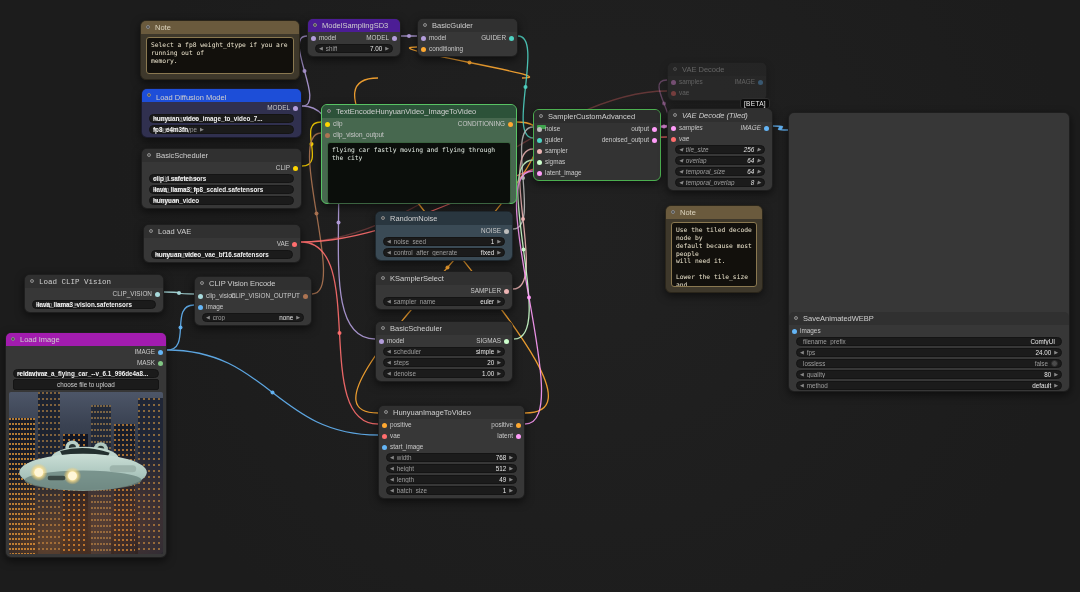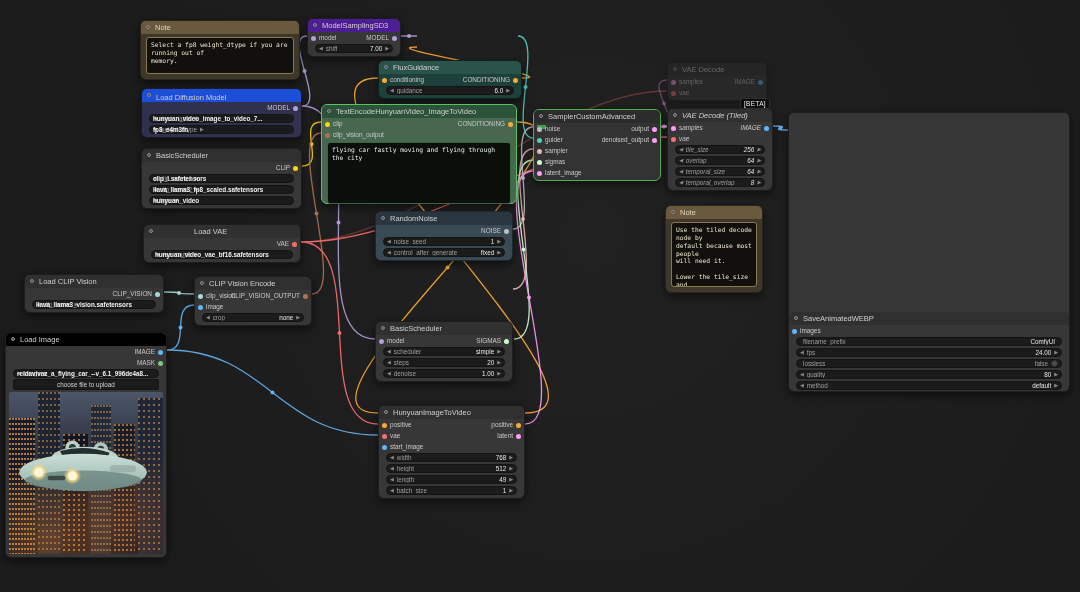--- a/index.html
+++ b/index.html
@@ -125,6 +125,22 @@
           </div>
         </div>
       </div>
+      <div class="node" style="left: 417px; top: 18px; width: 101px; background: rgb(55, 55, 55); border-color: rgba(0, 0, 0, 0.45); height: 39px;">
+        <div class="node-header" style="background: rgb(48, 48, 48);">
+          <span class="hdot"></span>
+          <span class="ntitle">BasicGuider</span>
+        </div>
+        <div class="row">
+          <span class="sdot in" style="background: rgb(179, 157, 219);"></span>
+          <span class="slbl in">model</span>
+          <span class="slbl out">GUIDER</span>
+          <span class="sdot out" style="background: rgb(79, 210, 194);"></span>
+        </div>
+        <div class="row">
+          <span class="sdot in" style="background: rgb(255, 169, 49);"></span>
+          <span class="slbl in">conditioning</span>
+        </div>
+      </div>
       <div class="node" style="left: 378px; top: 60px; width: 144px; background: rgb(29, 64, 58); border-color: rgba(0, 0, 0, 0.45); height: 39px;">
         <div class="node-header" style="background: rgb(42, 84, 75);">
           <span class="hdot"></span>

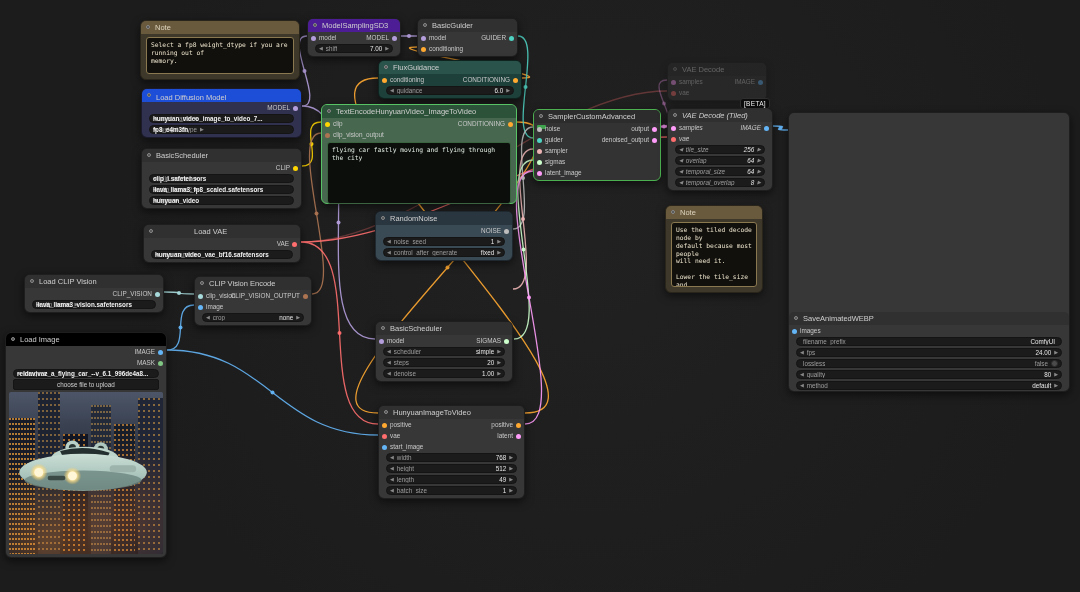--- a/index.html
+++ b/index.html
@@ -141,26 +141,6 @@
           <span class="slbl in">conditioning</span>
         </div>
       </div>
-      <div class="node" style="left: 378px; top: 60px; width: 144px; background: rgb(29, 64, 58); border-color: rgba(0, 0, 0, 0.45); height: 39px;">
-        <div class="node-header" style="background: rgb(42, 84, 75);">
-          <span class="hdot"></span>
-          <span class="ntitle">FluxGuidance</span>
-        </div>
-        <div class="row">
-          <span class="sdot in" style="background: rgb(255, 169, 49);"></span>
-          <span class="slbl in">conditioning</span>
-          <span class="slbl out">CONDITIONING</span>
-          <span class="sdot out" style="background: rgb(255, 169, 49);"></span>
-        </div>
-        <div class="row">
-          <div class="widget">
-            <span class="warr">◀</span>
-            <span class="wlbl">guidance</span>
-            <span class="wval">6.0</span>
-            <span class="warr">▶</span>
-          </div>
-        </div>
-      </div>
       <div class="node" style="left: 141px; top: 88px; width: 161px; background: rgb(48, 48, 79); border-color: rgba(0, 0, 0, 0.45); height: 50px;">
         <div class="node-header" style="background: #1d4ed8; align-items: flex-end;">
           <span class="hdot"></span>

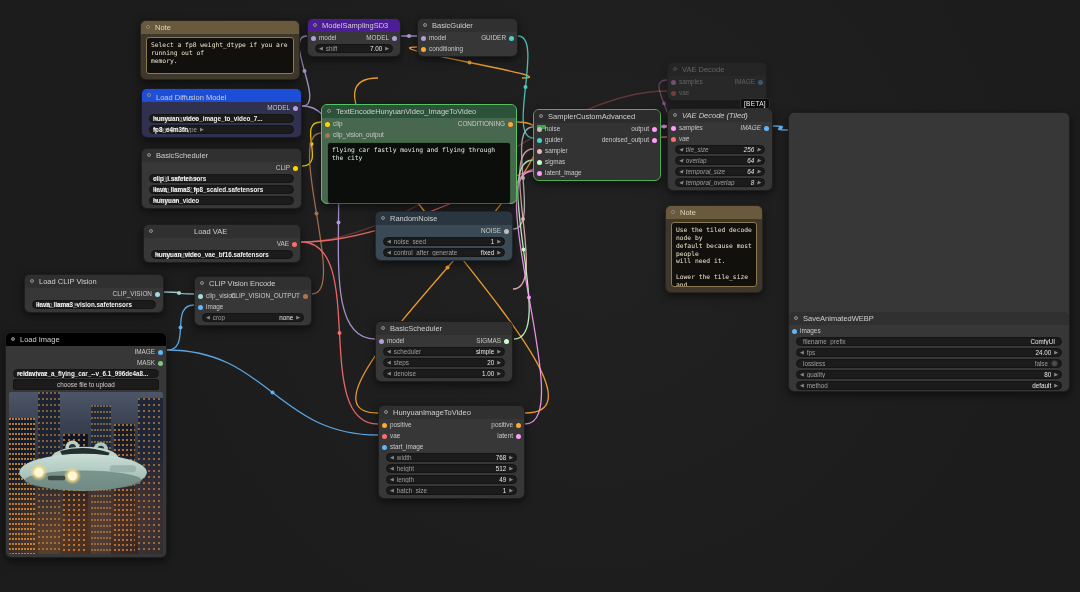--- a/index.html
+++ b/index.html
@@ -219,7 +219,7 @@
         <div class="prompt" style="flex: 0 0 54px;">flying car fastly moving and flying through the city</div>
       </div>
       <div class="node" style="left: 143px; top: 224px; width: 158px; background: rgb(55, 55, 55); border-color: rgba(0, 0, 0, 0.45); height: 39px;">
-        <div class="node-header" style="background: rgb(48, 48, 48); padding-left: 36px;">
+        <div class="node-header" style="background: rgb(48, 48, 48);">
           <span class="hdot"></span>
           <span class="ntitle">Load VAE</span>
         </div>

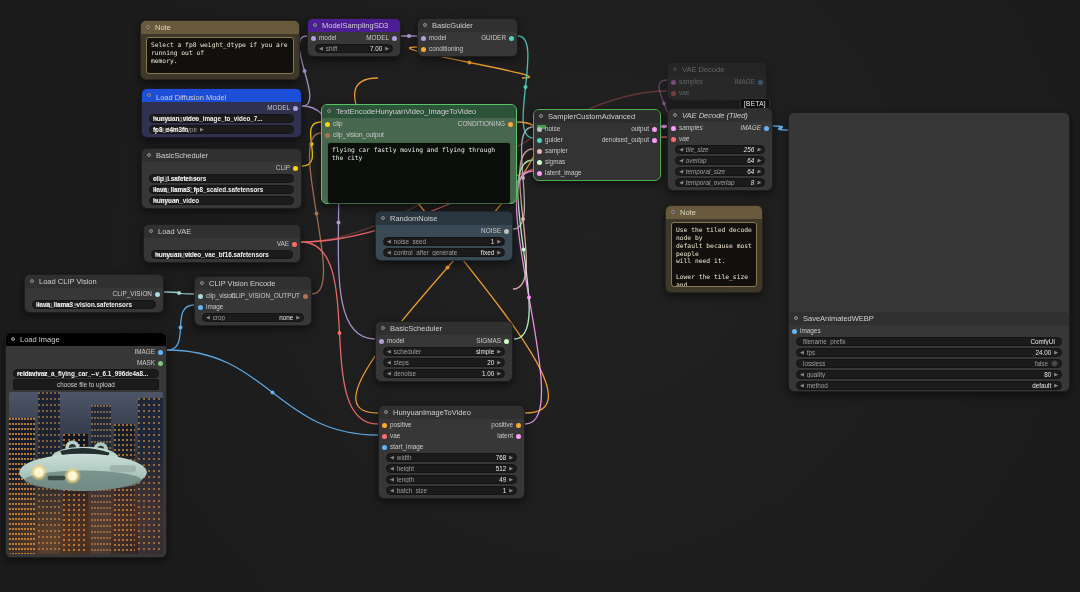--- a/index.html
+++ b/index.html
@@ -237,7 +237,7 @@
         </div>
       </div>
       <div class="node" style="left: 24px; top: 274px; width: 140px; background: rgb(55, 55, 55); border-color: rgba(0, 0, 0, 0.45); height: 39px;">
-        <div class="node-header" style="background: rgb(48, 48, 48);">
+        <div class="node-header" style="background: rgb(48, 48, 48); font-family: Liberation Mono, monospace;">
           <span class="hdot"></span>
           <span class="ntitle">Load CLIP Vision</span>
         </div>

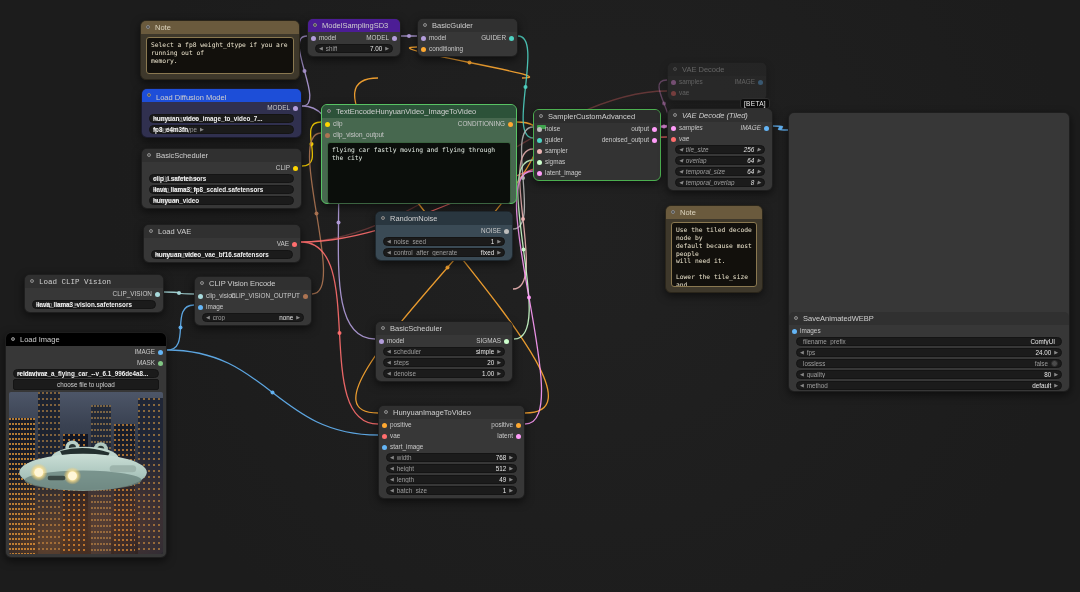--- a/index.html
+++ b/index.html
@@ -366,6 +366,24 @@
           </div>
         </div>
       </div>
+      <div class="node" style="left: 375px; top: 271px; width: 138px; background: rgb(55, 55, 55); border-color: rgba(0, 0, 0, 0.45); height: 39px;">
+        <div class="node-header" style="background: rgb(48, 48, 48);">
+          <span class="hdot"></span>
+          <span class="ntitle">KSamplerSelect</span>
+        </div>
+        <div class="row">
+          <span class="slbl out">SAMPLER</span>
+          <span class="sdot out" style="background: rgb(236, 180, 180);"></span>
+        </div>
+        <div class="row">
+          <div class="widget">
+            <span class="warr">◀</span>
+            <span class="wlbl">sampler_name</span>
+            <span class="wval">euler</span>
+            <span class="warr">▶</span>
+          </div>
+        </div>
+      </div>
       <div class="node" style="left: 375px; top: 321px; width: 138px; background: rgb(55, 55, 55); border-color: rgba(0, 0, 0, 0.45); height: 61px;">
         <div class="node-header" style="background: rgb(48, 48, 48);">
           <span class="hdot"></span>

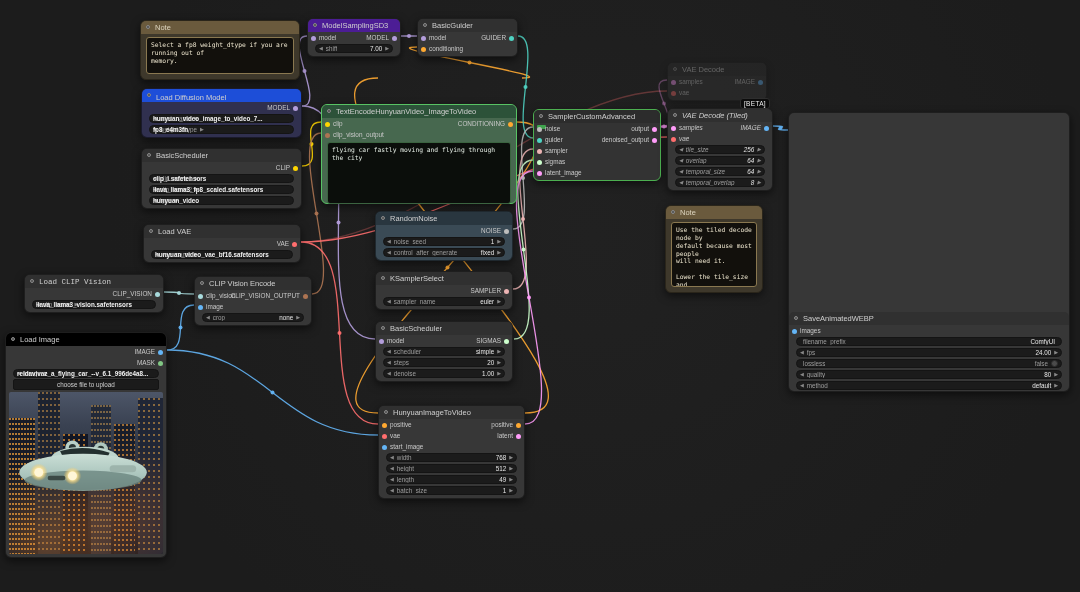--- a/index.html
+++ b/index.html
@@ -279,7 +279,7 @@
         </div>
       </div>
       <div class="node" style="left: 5px; top: 332px; width: 162px; background: rgb(55, 55, 55); border-color: rgba(0, 0, 0, 0.45); height: 226px;">
-        <div class="node-header" style="background: #000000;">
+        <div class="node-header" style="background: #a21caf;">
           <span class="hdot"></span>
           <span class="ntitle">Load Image</span>
         </div>

